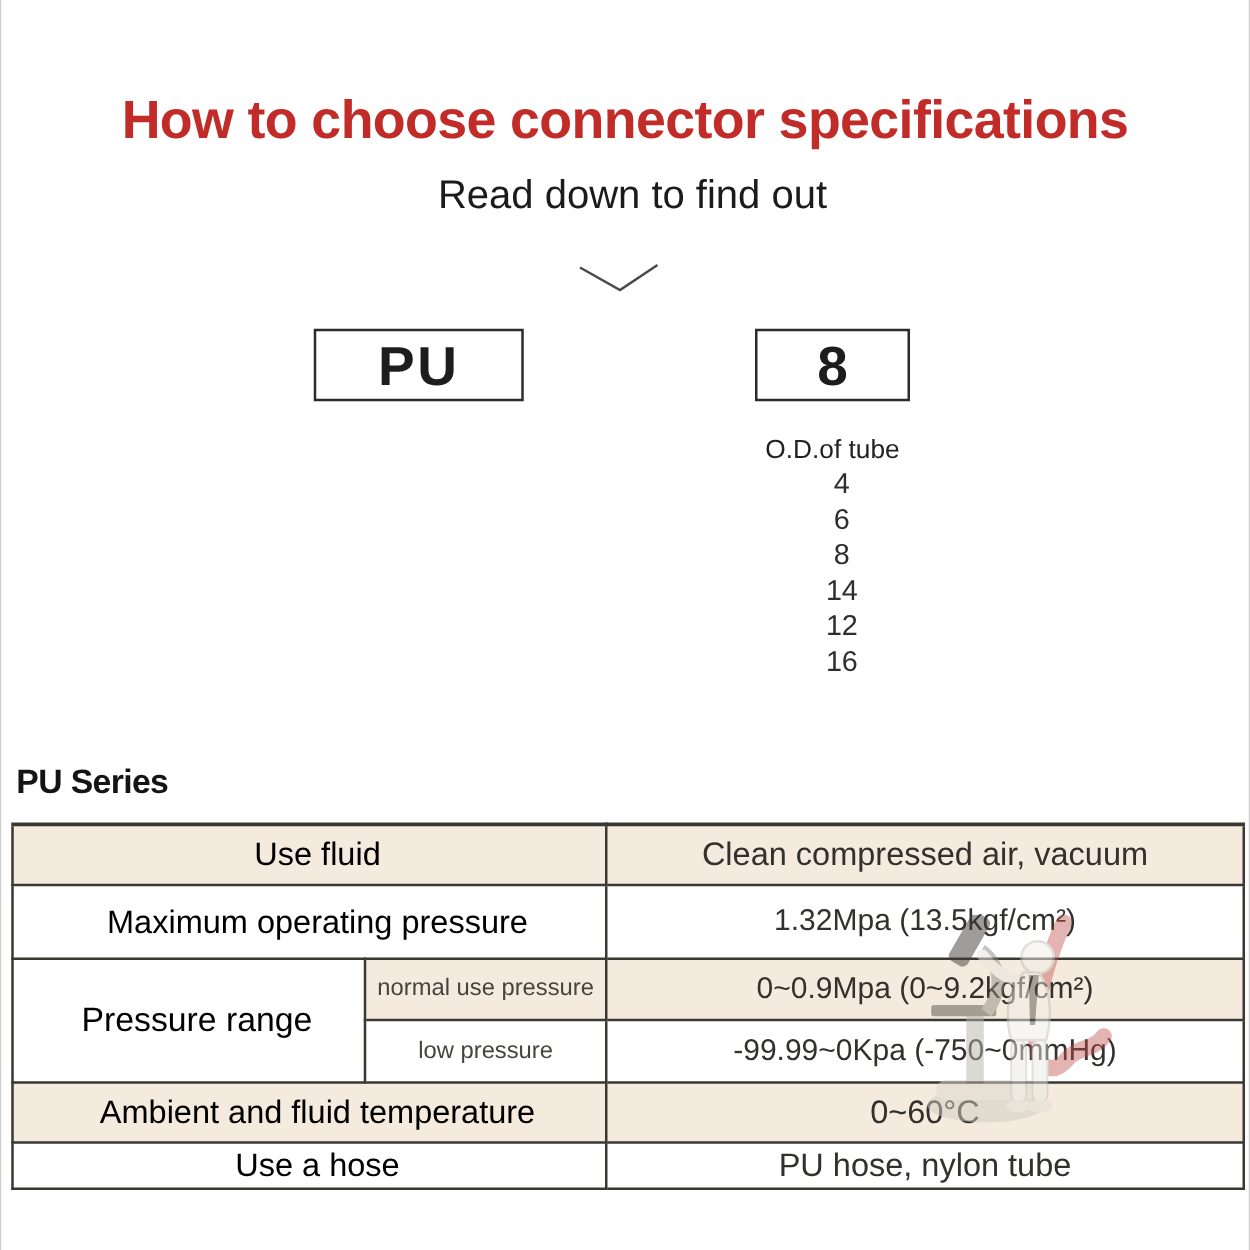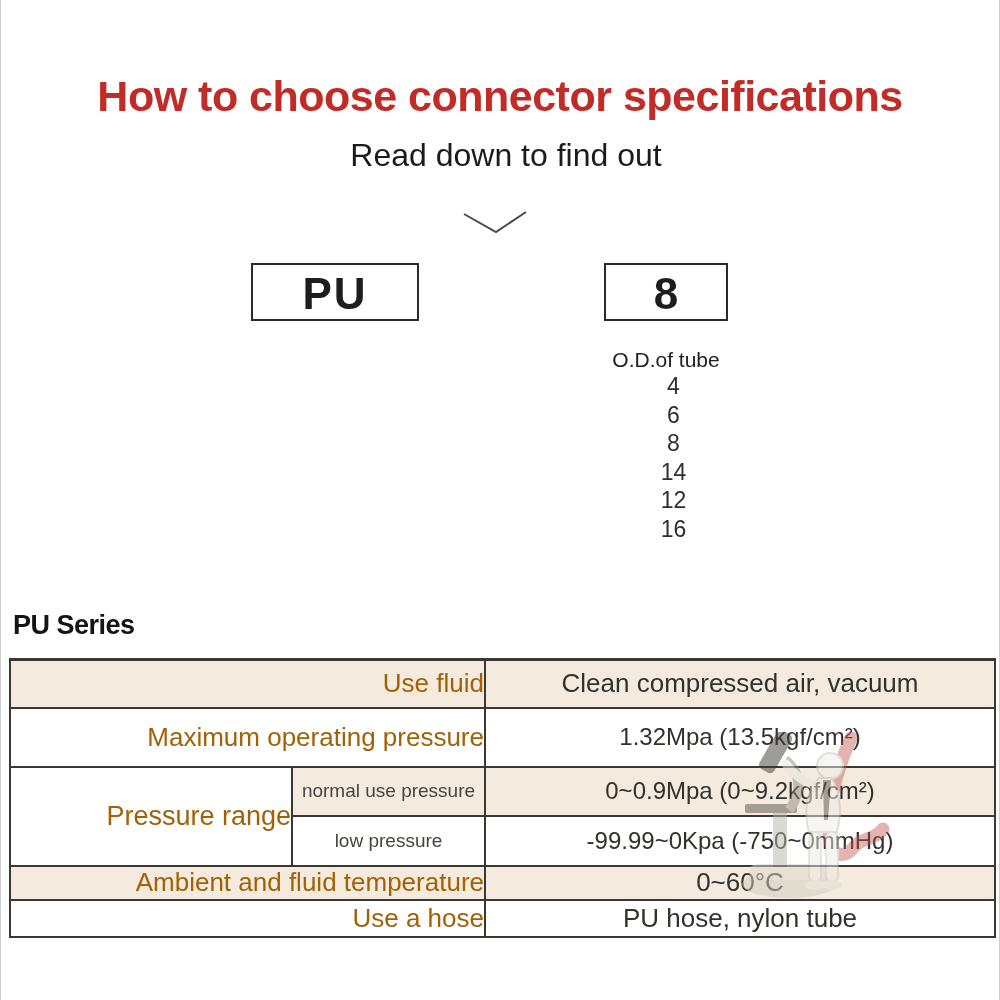--- a/index.html
+++ b/index.html
@@ -49,7 +49,7 @@
   .spec-table tr.beige td { background:#f4ead d; }
   .spec-table tr.beige td { background:#f4eadd; }
   .spec-table tr.white td { background:#ffffff; }
-  td.label { font-size:26px; color:#a16207; padding-left:13px; text-align:right; }
+  td.label { font-size:26px; color:#000000; padding-left:13px; text-align:center; }
   td.sub   { font-size:19px; color:#46443f; text-align:center; }
   td.value { font-size:24px; color:#33312d; text-align:center; }
   td.value.lg { font-size:26px; }

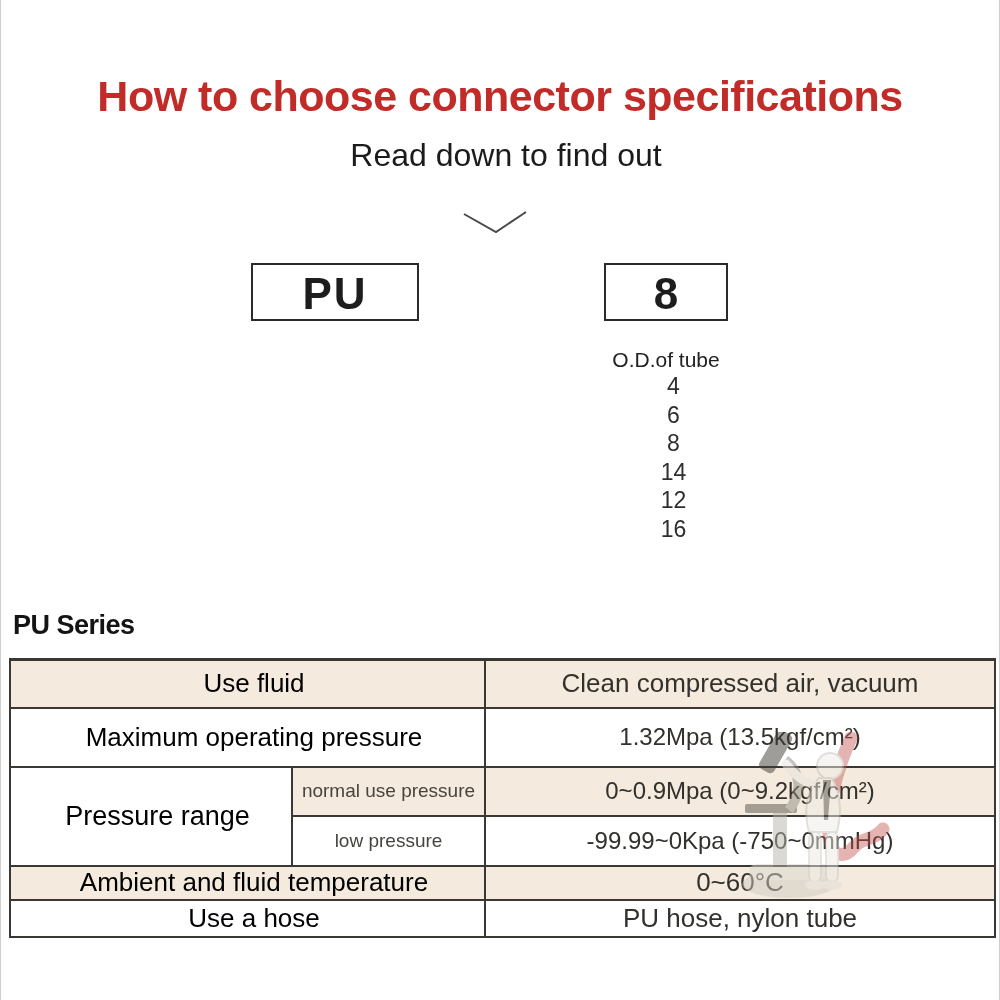--- a/index.html
+++ b/index.html
@@ -117,7 +117,7 @@
       <td class="sub">low pressure</td>
       <td class="value">-99.99~0Kpa (-750~0mmHg)</td>
     </tr>
-    <tr class="beige" style="height:34px">
+    <tr class="beige" style="height:48px">
       <td colspan="2" class="label">Ambient and fluid temperature</td>
       <td class="value sm">0~60°C</td>
     </tr>

